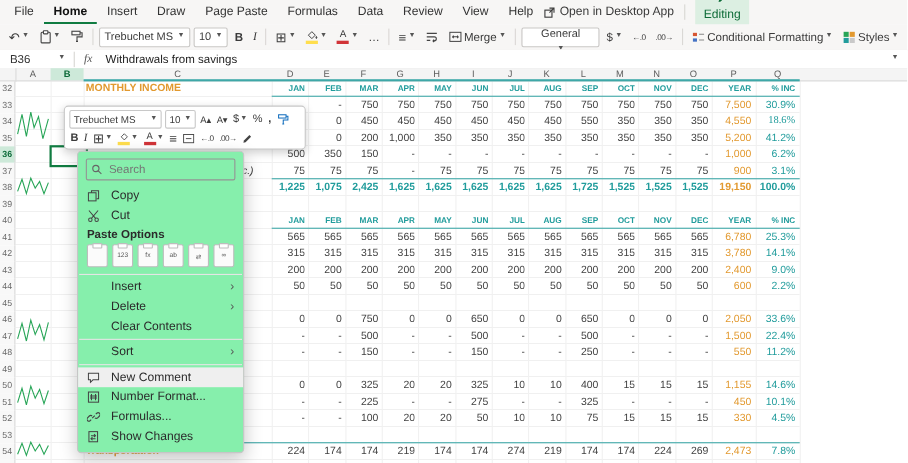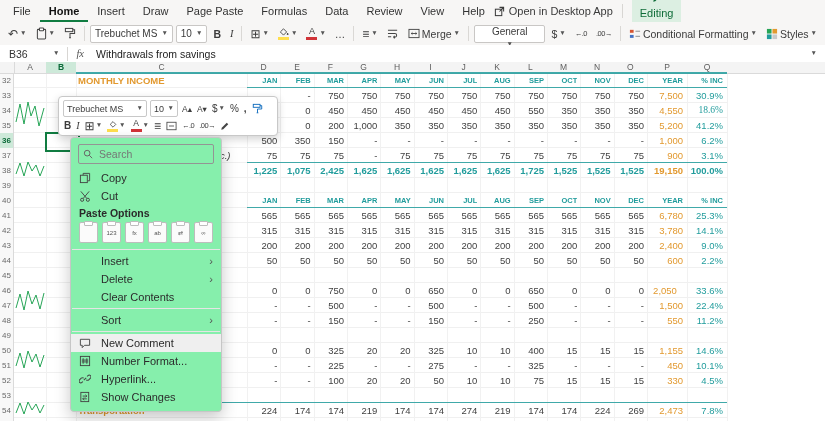--- a/index.html
+++ b/index.html
@@ -524,7 +524,7 @@
       <span class="cell num" style="left: 547px; top: 283px; width: 30.3333px;">0</span>
       <span class="cell num" style="left: 580.333px; top: 283px; width: 30.3333px;">0</span>
       <span class="cell num" style="left: 613.667px; top: 283px; width: 30.3333px;">0</span>
-      <span class="cell yr" style="left: 647px; top: 283px; width: 36px; text-align: center;">2,050</span>
+      <span class="cell yr" style="left: 647px; top: 283px; width: 36px;">2,050</span>
       <span class="cell pc" style="left: 687px; top: 283px; width: 36px;">33.6%</span>
       <span class="cell num" style="left: 247px; top: 298px; width: 30.3333px;">-</span>
       <span class="cell num" style="left: 280.333px; top: 298px; width: 30.3333px;">-</span>

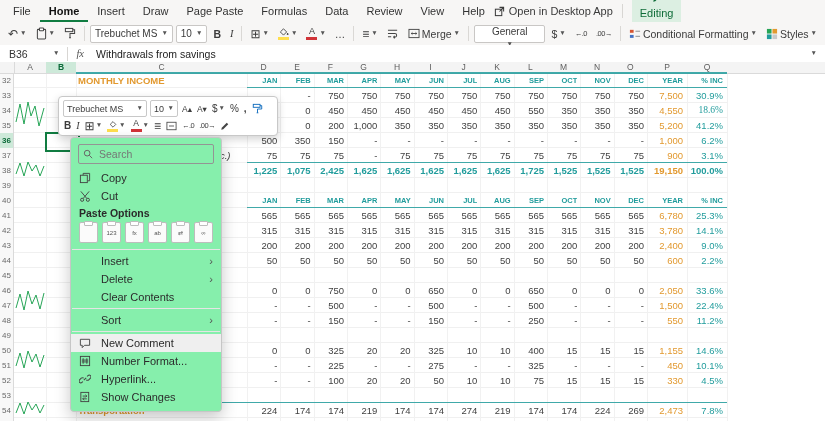--- a/index.html
+++ b/index.html
@@ -781,7 +781,7 @@
           <path d="M8.8 3.8l.9-.9a1.9 1.9 0 0 1 2.7 2.7L10.6 7.4a1.9 1.9 0 0 1-2.7 0"></path>
         </svg>
         </span>
-      <span class="lab">Hyperlink...</span>
+      <span class="lab">Formulas...</span>
     </div>
     <div class="mi">
       <span class="ic">

